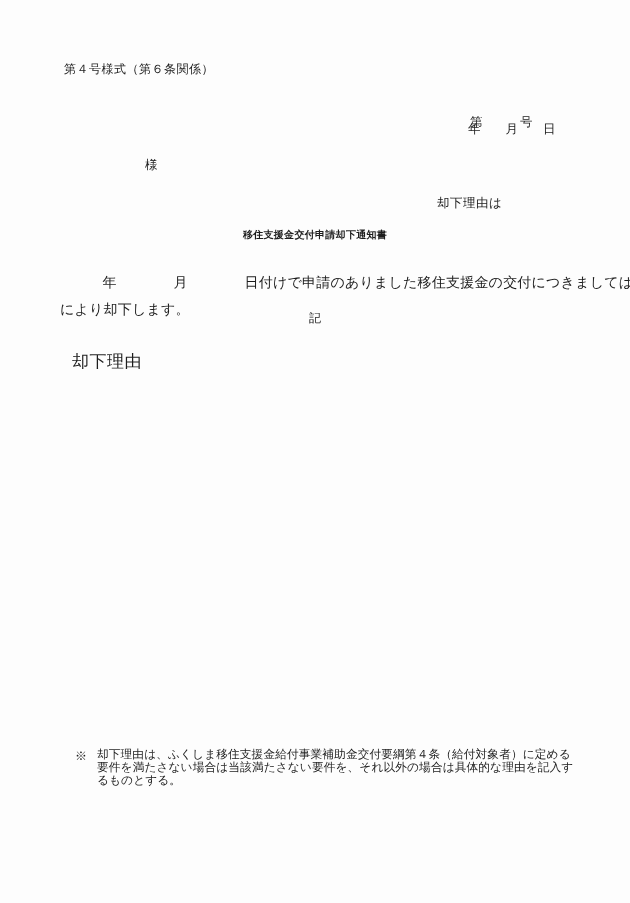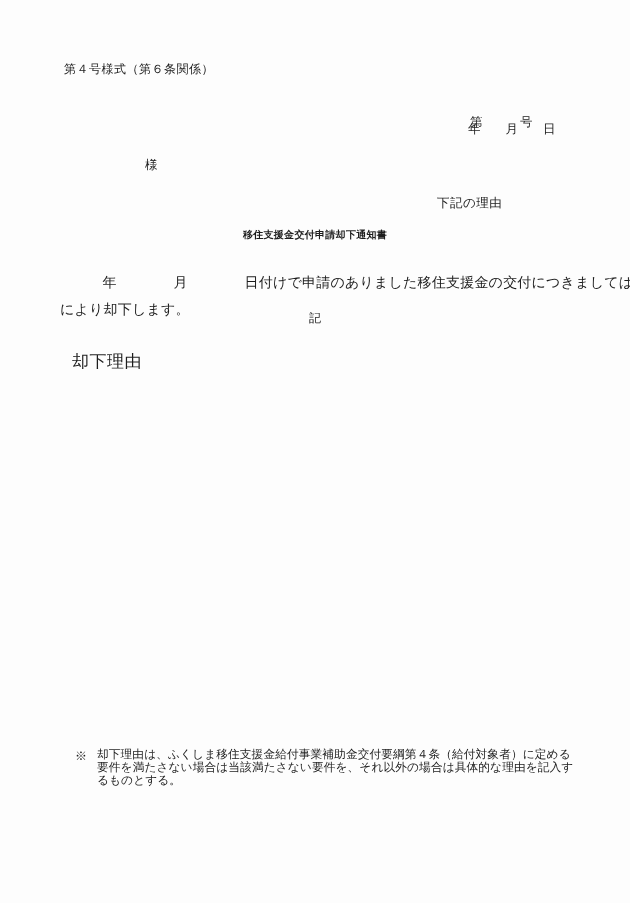--- a/index.html
+++ b/index.html
@@ -93,7 +93,7 @@
 
   <div class="abs addressee">様</div>
 
-  <div class="abs sender">下記の理由</div>
+  <div class="abs sender">却下理由は</div>
 
   <div class="abs doc-title">移住支援金交付申請却下通知書</div>
 

